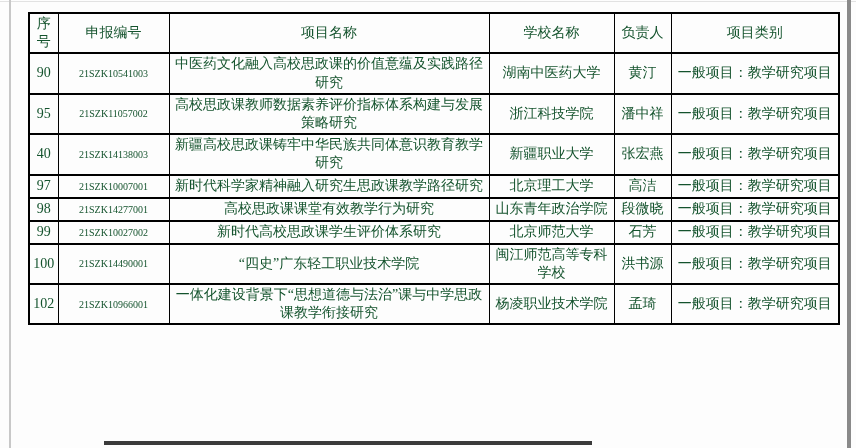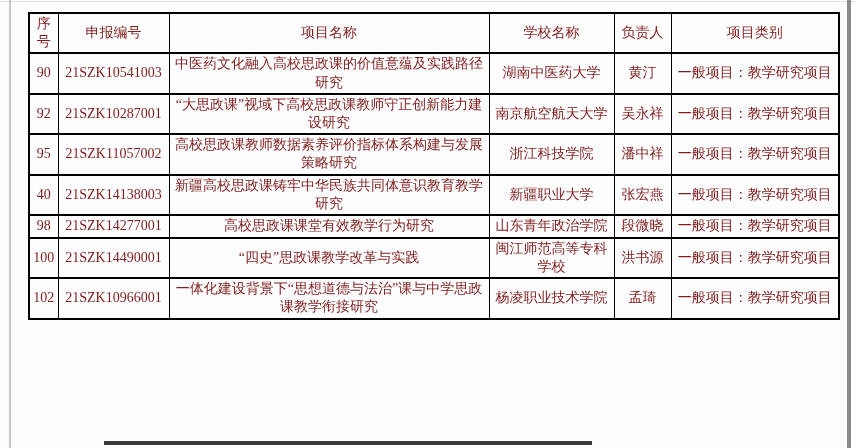--- a/index.html
+++ b/index.html
@@ -9,7 +9,7 @@
     background:#fdfdfd;
     overflow:hidden;
     font-family:"Liberation Serif","DejaVu Serif",serif;
-    color:#7f1d1d;
+    color:#14532d;
   }
   .edge-left {
     position:absolute; left:9px; top:0; width:2px; height:448px;

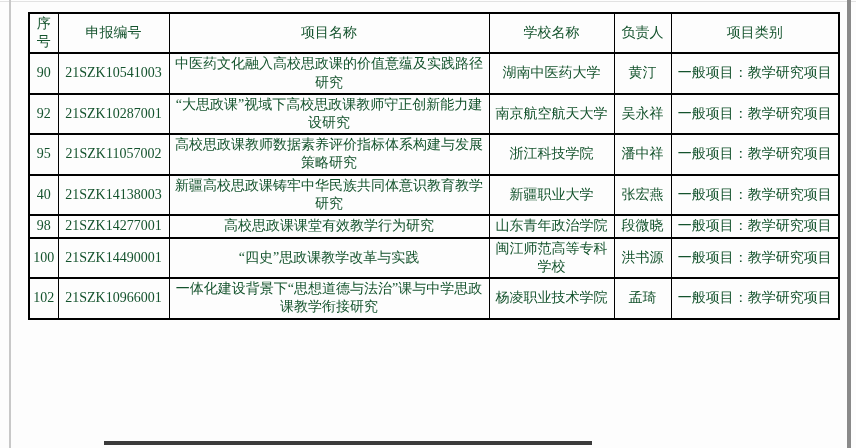--- a/index.html
+++ b/index.html
@@ -45,7 +45,7 @@
   }
   thead th { height:24px; }
   tbody td { height:19px; }
-  .col-code { font-size:14px; letter-spacing:0; }
+  .col-code { font-size:10px; letter-spacing:0; }
   .next-table-edge {
     position:absolute; left:104px; top:441px;
     width:488px; height:4px;

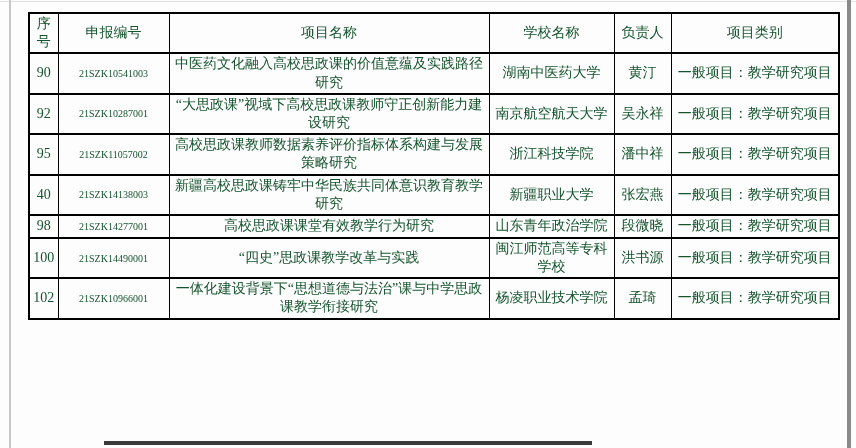--- a/index.html
+++ b/index.html
@@ -89,14 +89,6 @@
           <td class="col-category">一般项目：教学研究项目</td>
         </tr>
         <tr>
-          <td class="col-no">92</td>
-          <td class="col-code">21SZK10287001</td>
-          <td class="col-project">“大思政课”视域下高校思政课教师守正创新能力建设研究</td>
-          <td class="col-school">南京航空航天大学</td>
-          <td class="col-leader">吴永祥</td>
-          <td class="col-category">一般项目：教学研究项目</td>
-        </tr>
-        <tr>
           <td class="col-no">95</td>
           <td class="col-code">21SZK11057002</td>
           <td class="col-project">高校思政课教师数据素养评价指标体系构建与发展策略研究</td>

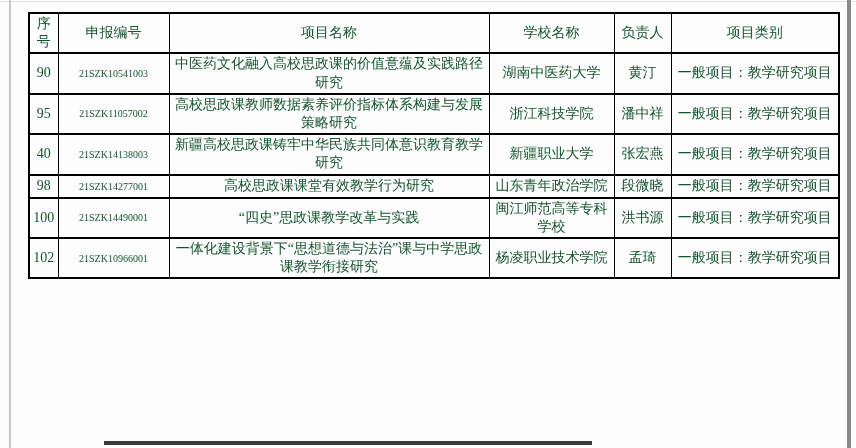--- a/index.html
+++ b/index.html
@@ -105,6 +105,14 @@
           <td class="col-category">一般项目：教学研究项目</td>
         </tr>
         <tr>
+          <td class="col-no">97</td>
+          <td class="col-code">21SZK10007001</td>
+          <td class="col-project">新时代科学家精神融入研究生思政课教学路径研究</td>
+          <td class="col-school">北京理工大学</td>
+          <td class="col-leader">高洁</td>
+          <td class="col-category">一般项目：教学研究项目</td>
+        </tr>
+        <tr>
           <td class="col-no">98</td>
           <td class="col-code">21SZK14277001</td>
           <td class="col-project">高校思政课课堂有效教学行为研究</td>

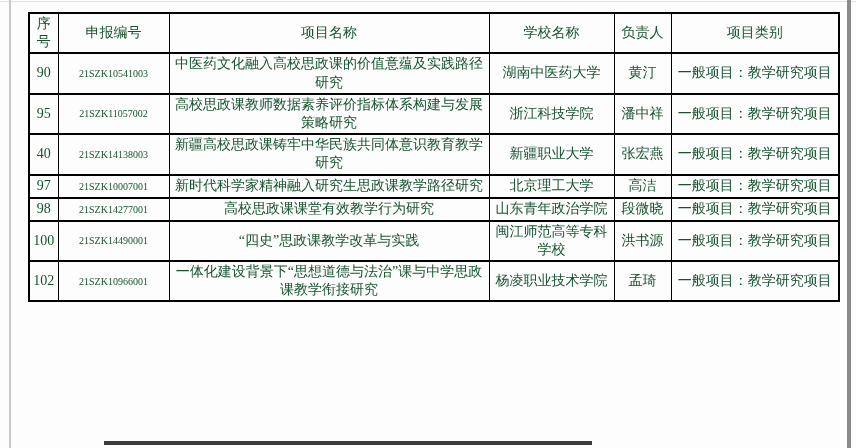--- a/index.html
+++ b/index.html
@@ -121,6 +121,14 @@
           <td class="col-category">一般项目：教学研究项目</td>
         </tr>
         <tr>
+          <td class="col-no">99</td>
+          <td class="col-code">21SZK10027002</td>
+          <td class="col-project">新时代高校思政课学生评价体系研究</td>
+          <td class="col-school">北京师范大学</td>
+          <td class="col-leader">石芳</td>
+          <td class="col-category">一般项目：教学研究项目</td>
+        </tr>
+        <tr>
           <td class="col-no">100</td>
           <td class="col-code">21SZK14490001</td>
           <td class="col-project">“四史”思政课教学改革与实践</td>

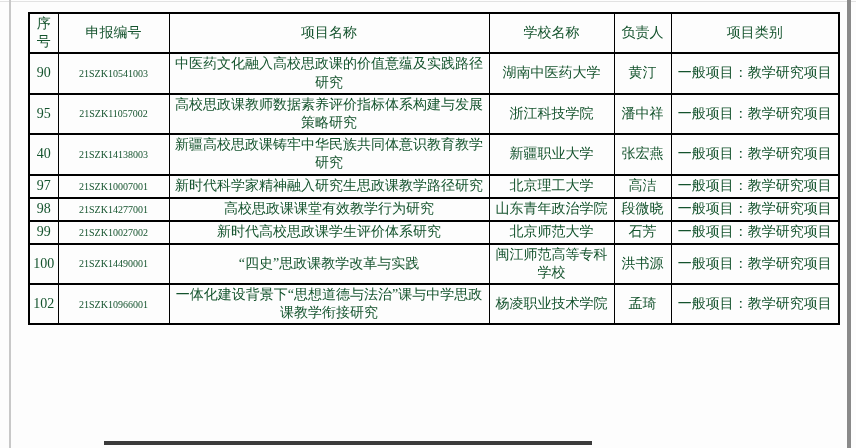--- a/index.html
+++ b/index.html
@@ -131,7 +131,7 @@
         <tr>
           <td class="col-no">100</td>
           <td class="col-code">21SZK14490001</td>
-          <td class="col-project">“四史”思政课教学改革与实践</td>
+          <td class="col-project">“四史”广东轻工职业技术学院</td>
           <td class="col-school">闽江师范高等专科学校</td>
           <td class="col-leader">洪书源</td>
           <td class="col-category">一般项目：教学研究项目</td>

